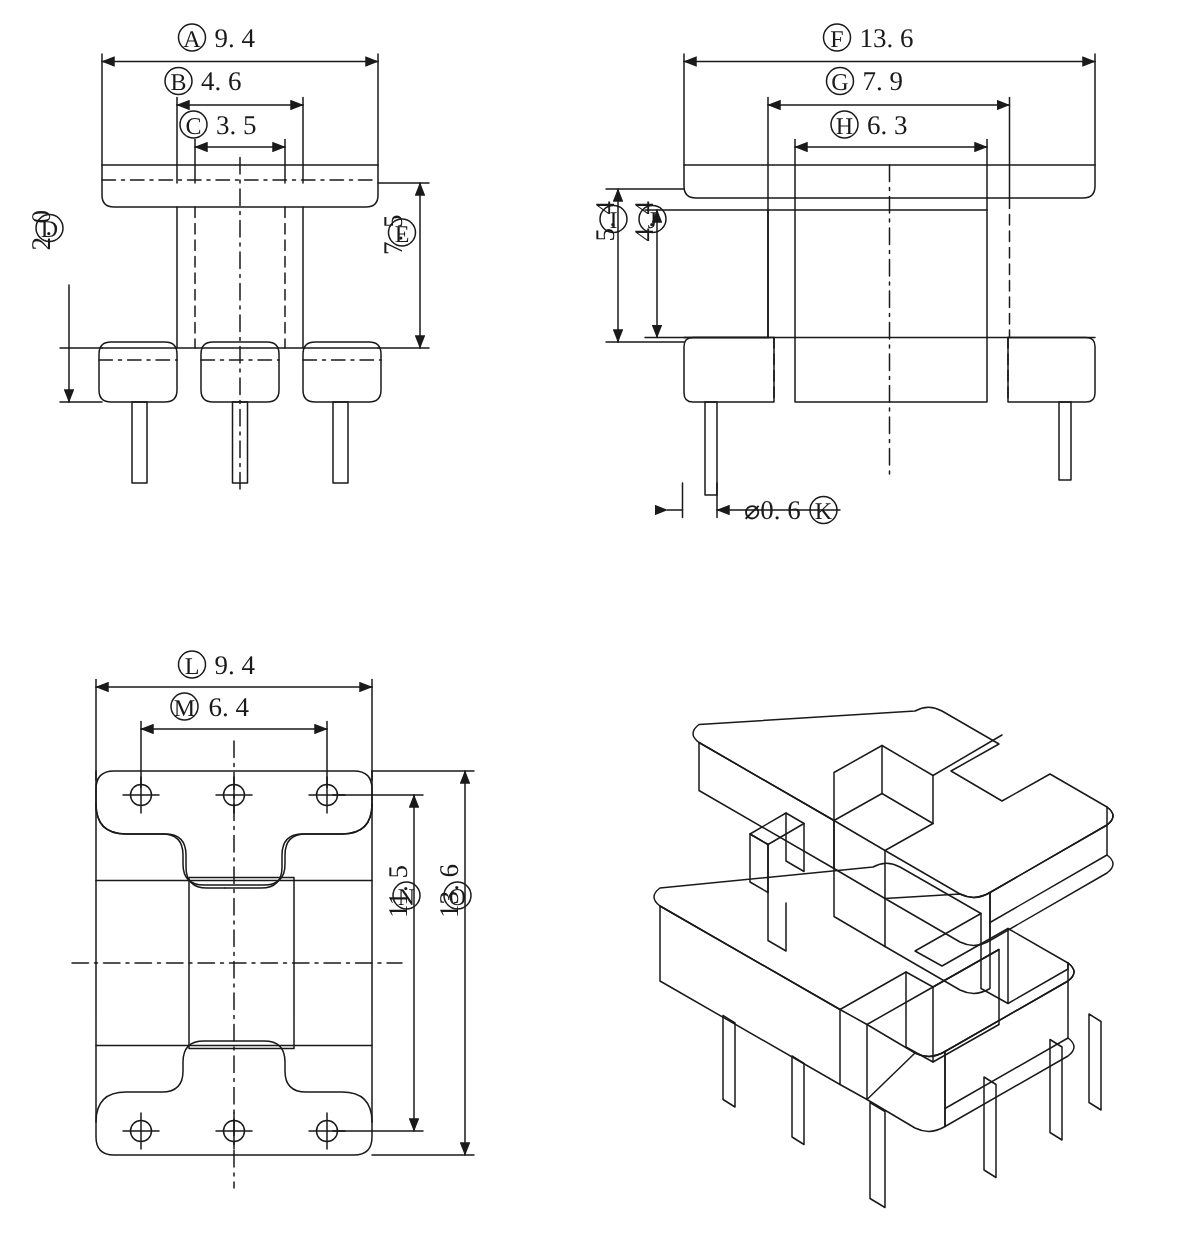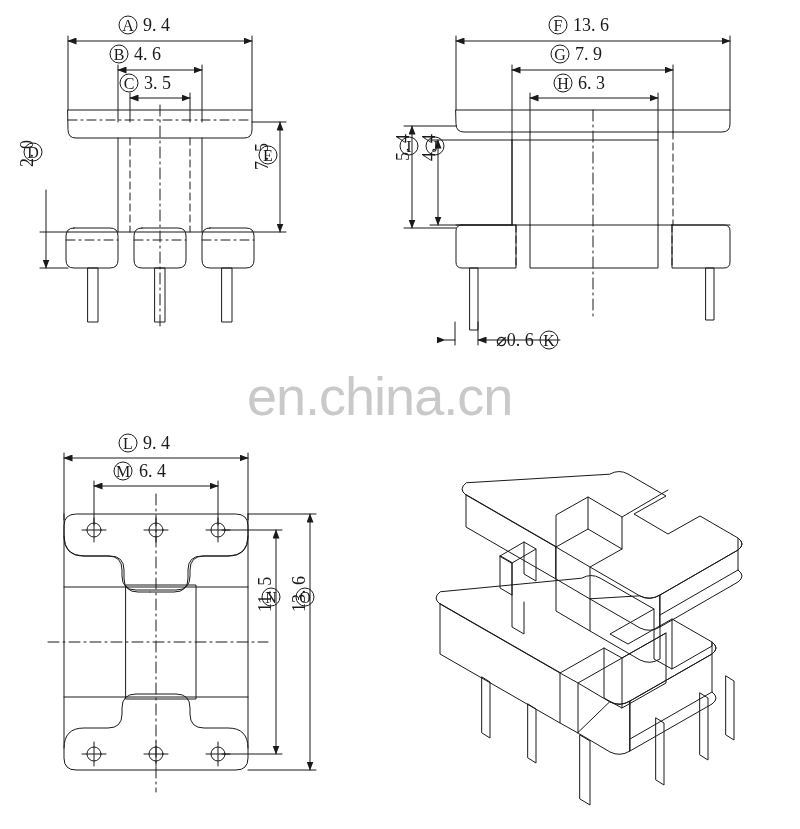--- a/index.html
+++ b/index.html
@@ -373,7 +373,6 @@
     </g>
   </svg>
 
-  <div class="wm">en.china.cn</div>
 
 </div>
 

